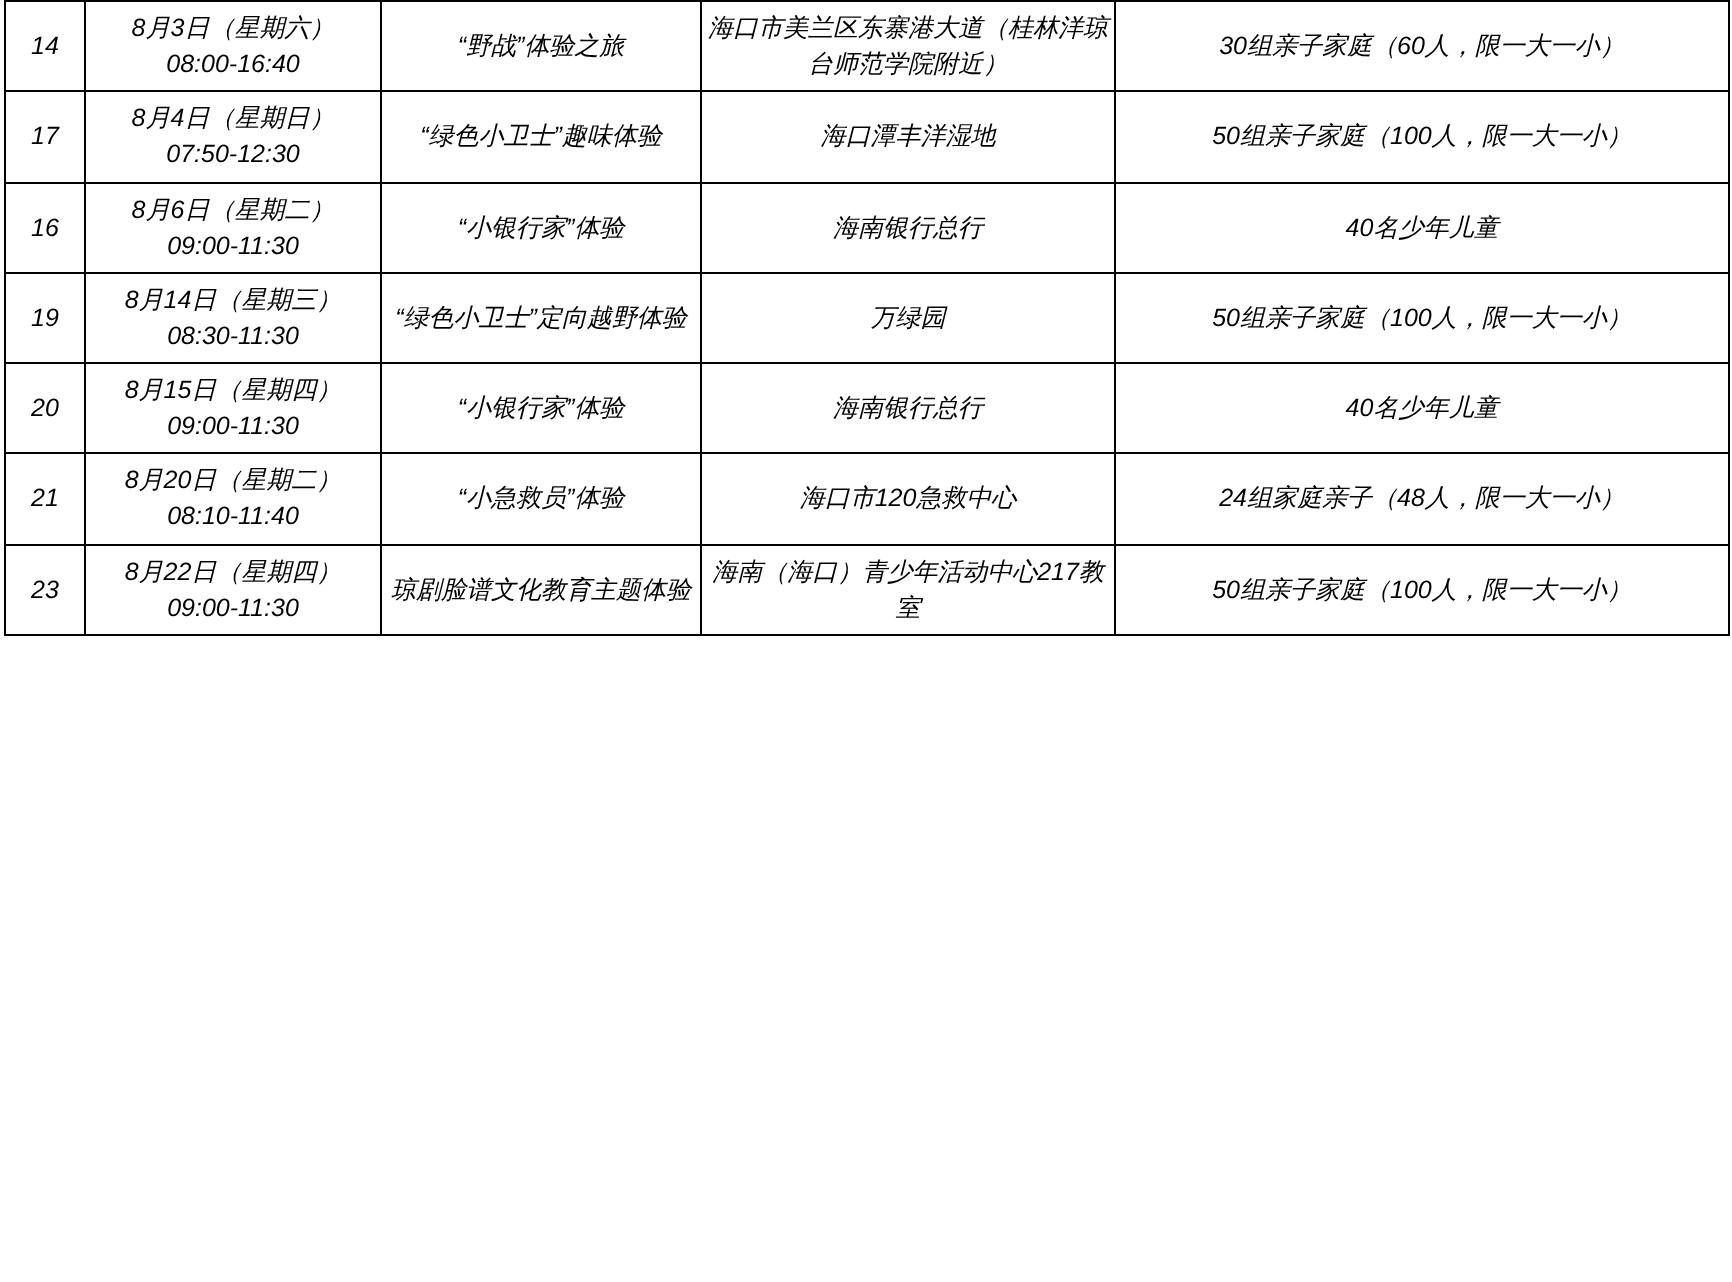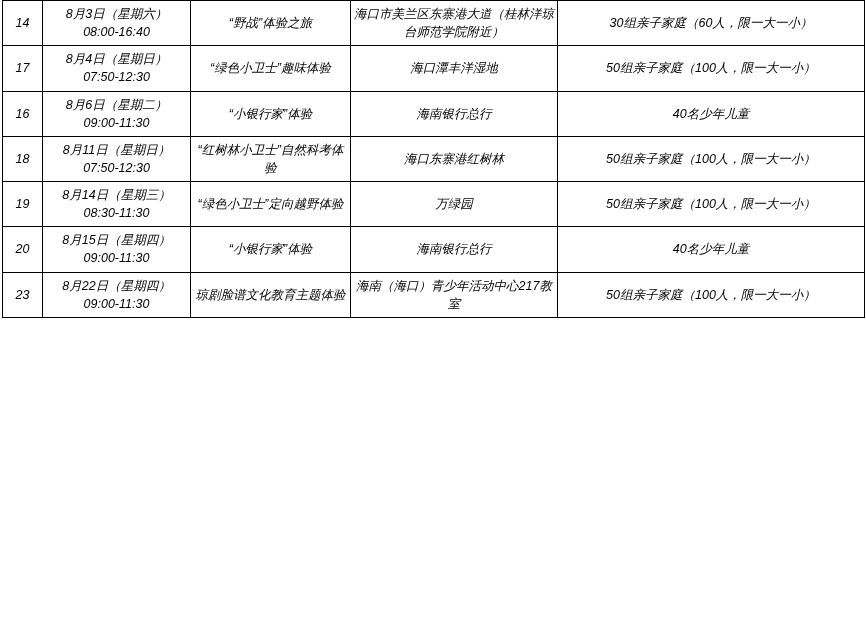--- a/index.html
+++ b/index.html
@@ -108,16 +108,6 @@
           <td class="cell-audience">40名少年儿童</td>
         </tr>
         <tr>
-          <td class="cell-index">18</td>
-          <td>
-            <span class="date-line1">8月11日（星期日）</span>
-            <span class="date-line2">07:50-12:30</span>
-          </td>
-          <td class="cell-name">“红树林小卫士”自然科考体验</td>
-          <td class="cell-place">海口东寨港红树林</td>
-          <td class="cell-audience">50组亲子家庭（100人，限一大一小）</td>
-        </tr>
-        <tr>
           <td class="cell-index">19</td>
           <td>
             <span class="date-line1">8月14日（星期三）</span>

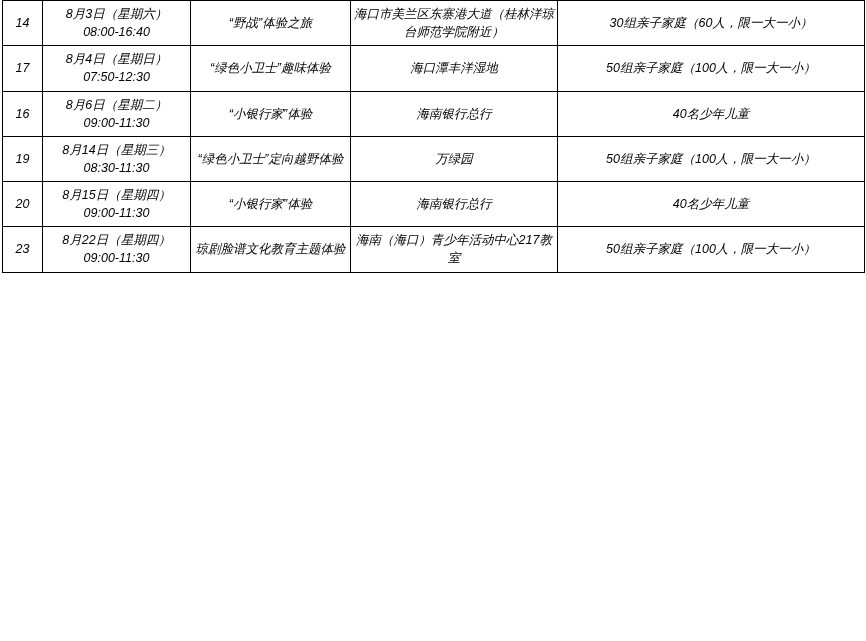--- a/index.html
+++ b/index.html
@@ -128,6 +128,16 @@
           <td class="cell-audience">40名少年儿童</td>
         </tr>
         <tr>
+          <td class="cell-index">21</td>
+          <td>
+            <span class="date-line1">8月20日（星期二）</span>
+            <span class="date-line2">08:10-11:40</span>
+          </td>
+          <td class="cell-name">“小急救员”体验</td>
+          <td class="cell-place">海口市120急救中心</td>
+          <td class="cell-audience">24组家庭亲子（48人，限一大一小）</td>
+        </tr>
+        <tr>
           <td class="cell-index">23</td>
           <td>
             <span class="date-line1">8月22日（星期四）</span>

